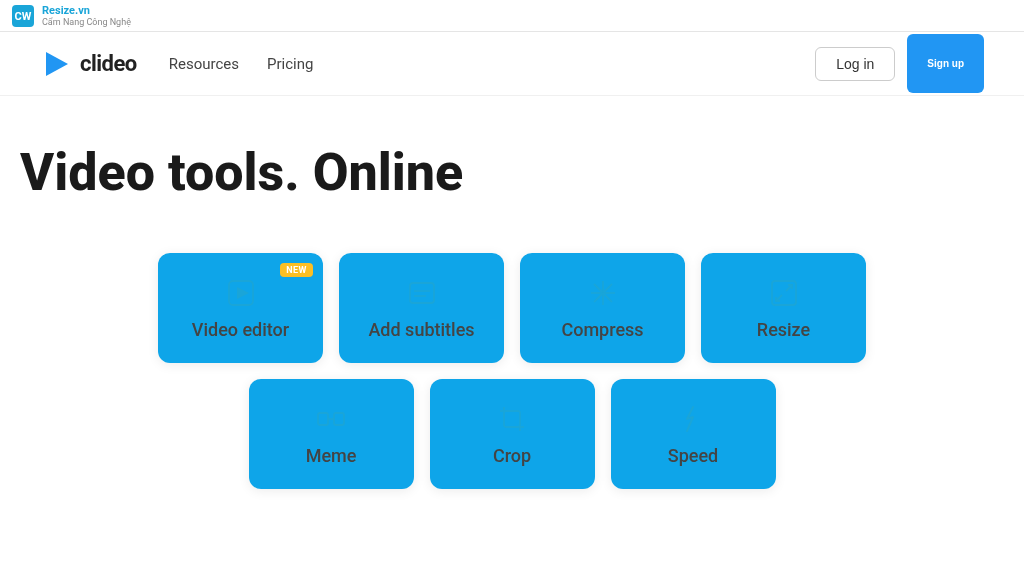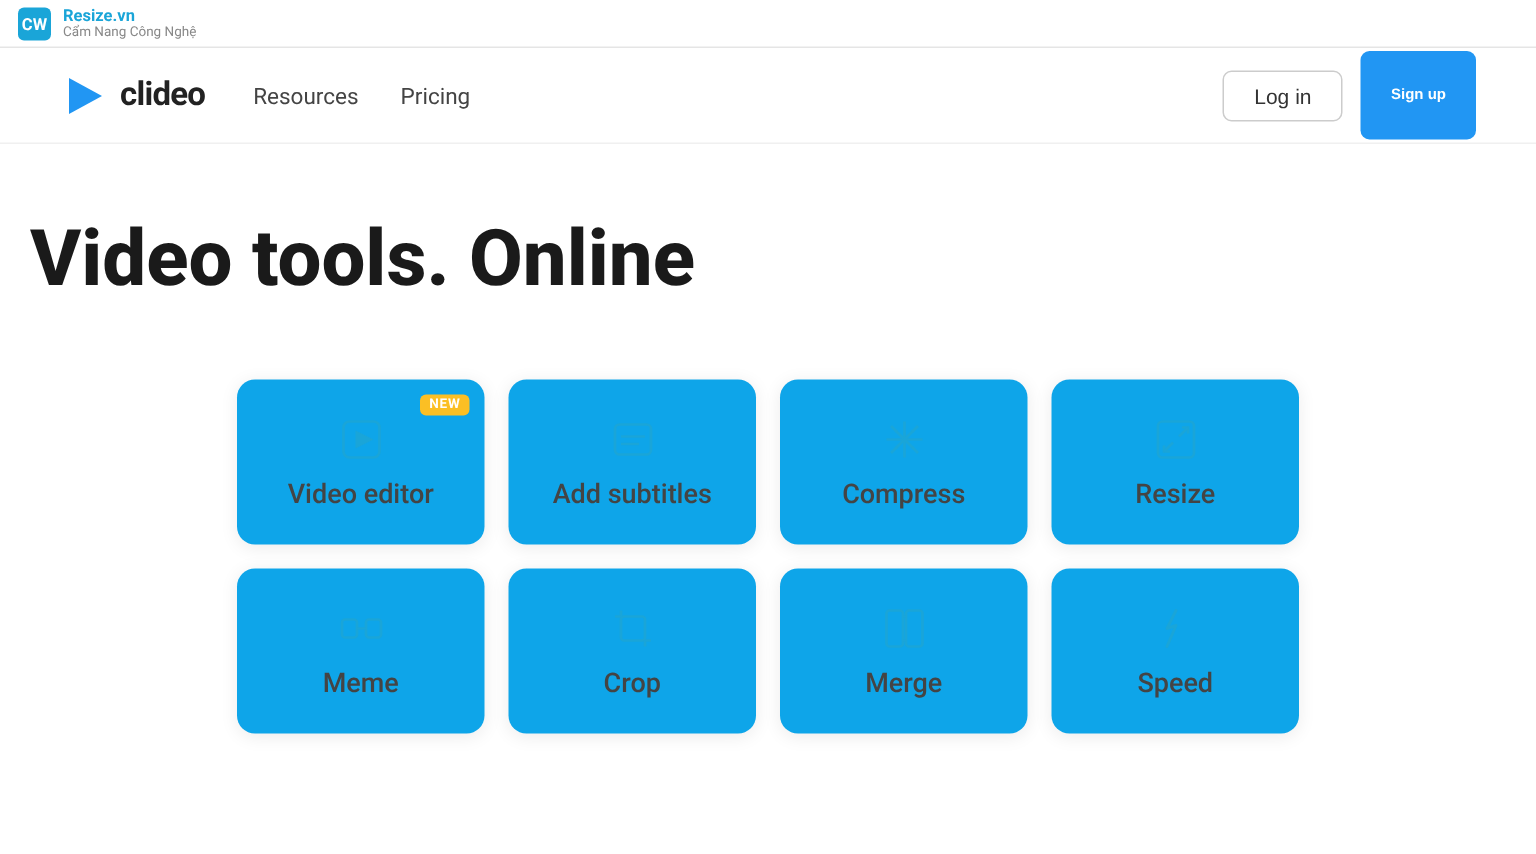--- a/index.html
+++ b/index.html
@@ -285,15 +285,6 @@
       <span class="tool-label">Crop</span>
     </div>
 
-    <div class="tool-card">
-      <svg class="tool-svg" viewBox="0 0 32 32">
-        <rect x="4" y="4" width="11" height="24" rx="2" stroke="#1aa5d8" stroke-width="1.8" fill="none"></rect>
-        <rect x="17" y="4" width="11" height="24" rx="2" stroke="#1aa5d8" stroke-width="1.8" fill="none"></rect>
-        <line x1="15" y1="8" x2="17" y2="8" stroke="#1aa5d8" stroke-width="1.8"></line>
-        <line x1="15" y1="24" x2="17" y2="24" stroke="#1aa5d8" stroke-width="1.8"></line>
-      </svg>
-      <span class="tool-label">Merge</span>
-    </div>
 
     <div class="tool-card">
       <svg class="tool-svg" viewBox="0 0 32 32">

